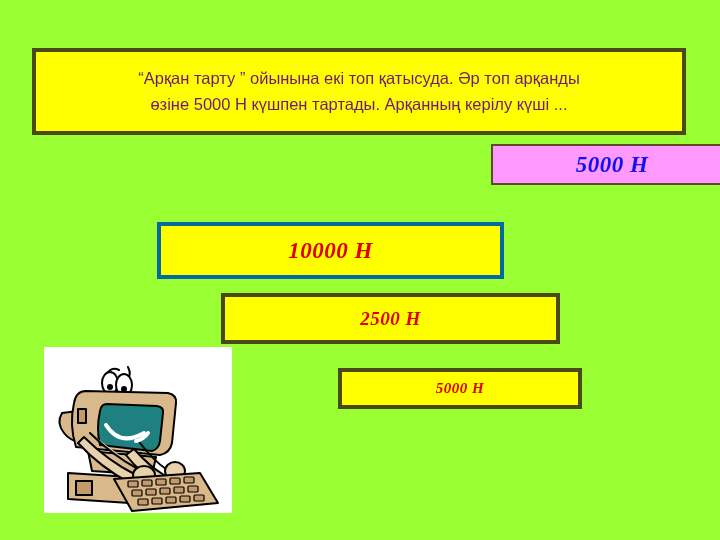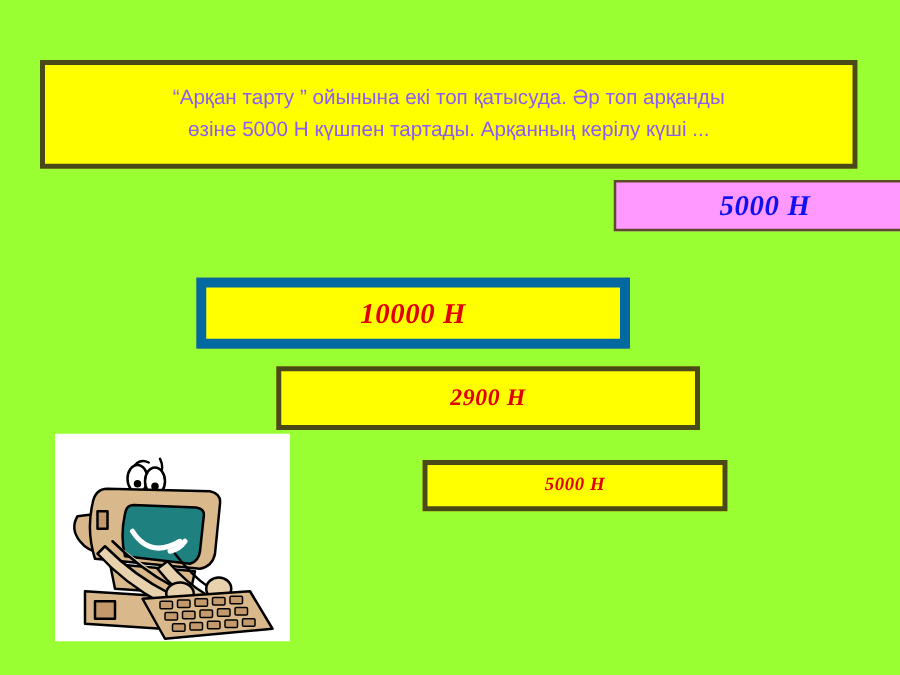--- a/index.html
+++ b/index.html
@@ -39,7 +39,7 @@
     font-family: "Liberation Sans", sans-serif;
     font-size: 16.5px;
     line-height: 1.55;
-    color: #8b5cf6;
+    color: #701a75;
     text-align: center;
     white-space: pre-line;
   }

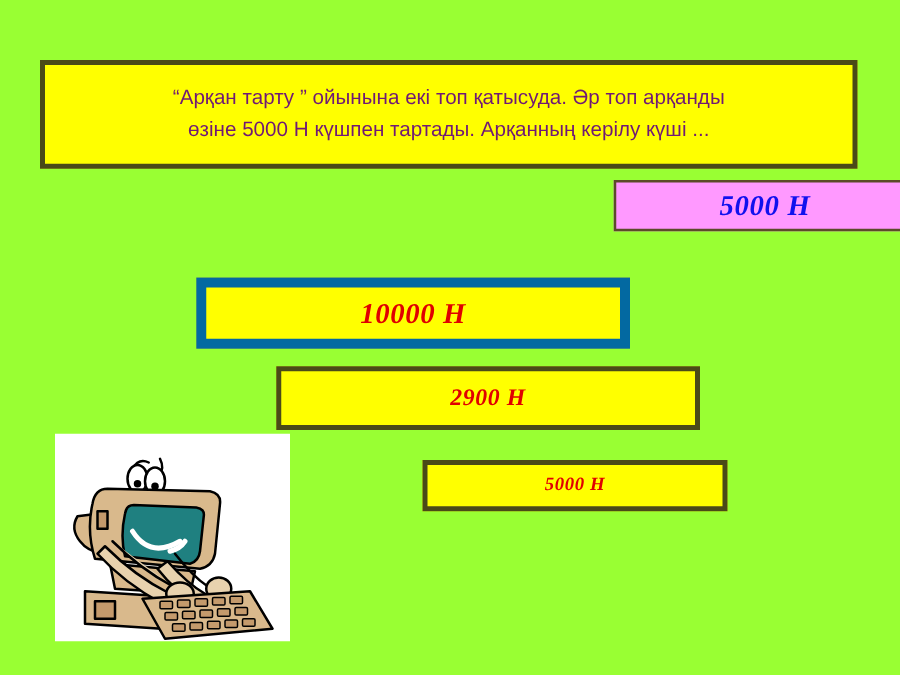--- a/index.html
+++ b/index.html
@@ -74,7 +74,7 @@
     width: 347px;
     height: 57px;
     background: #ffff00;
-    border: 8px solid #0369a1;
+    border: 4px solid #0369a1;
     color: #e00000;
     font-size: 23px;
   }

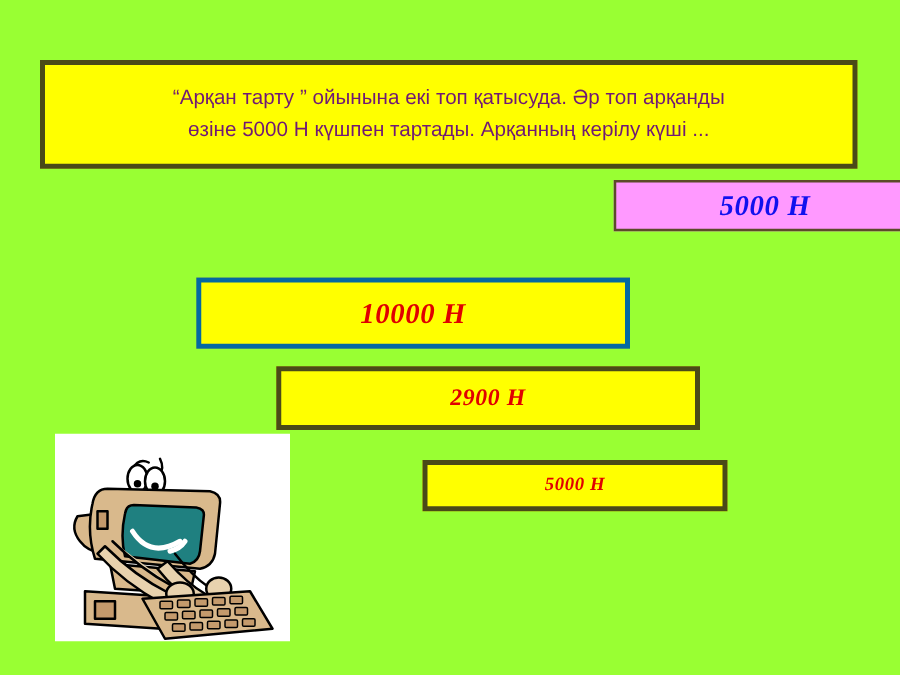--- a/index.html
+++ b/index.html
@@ -134,7 +134,7 @@
   </div>
 
   <div class="option option-c">
-    <span>2900 Н</span>
+    <span>2500 Н</span>
   </div>
 
   <div class="option option-d">

